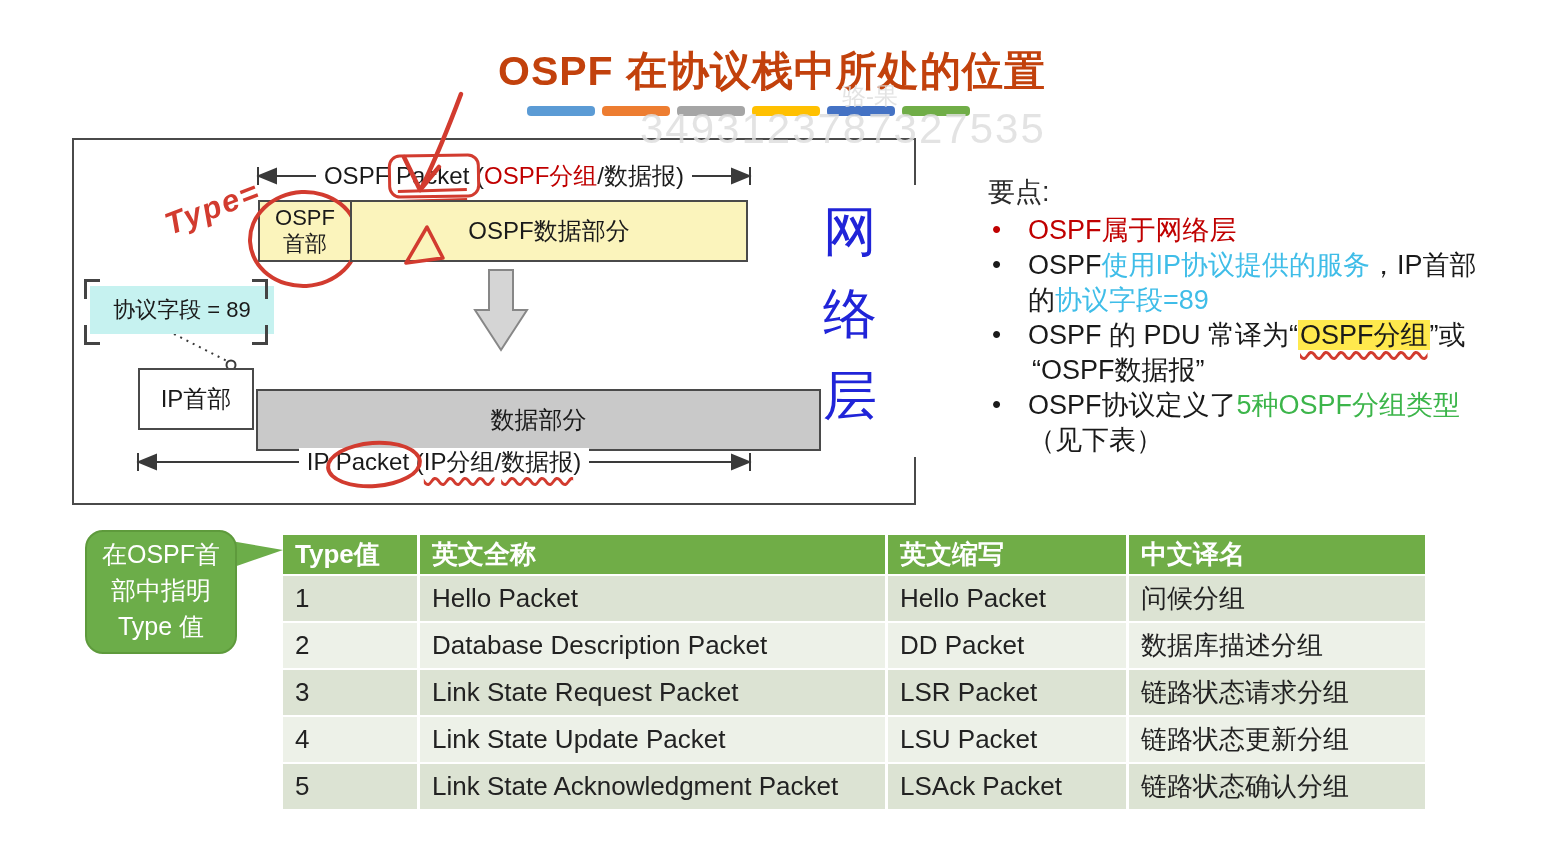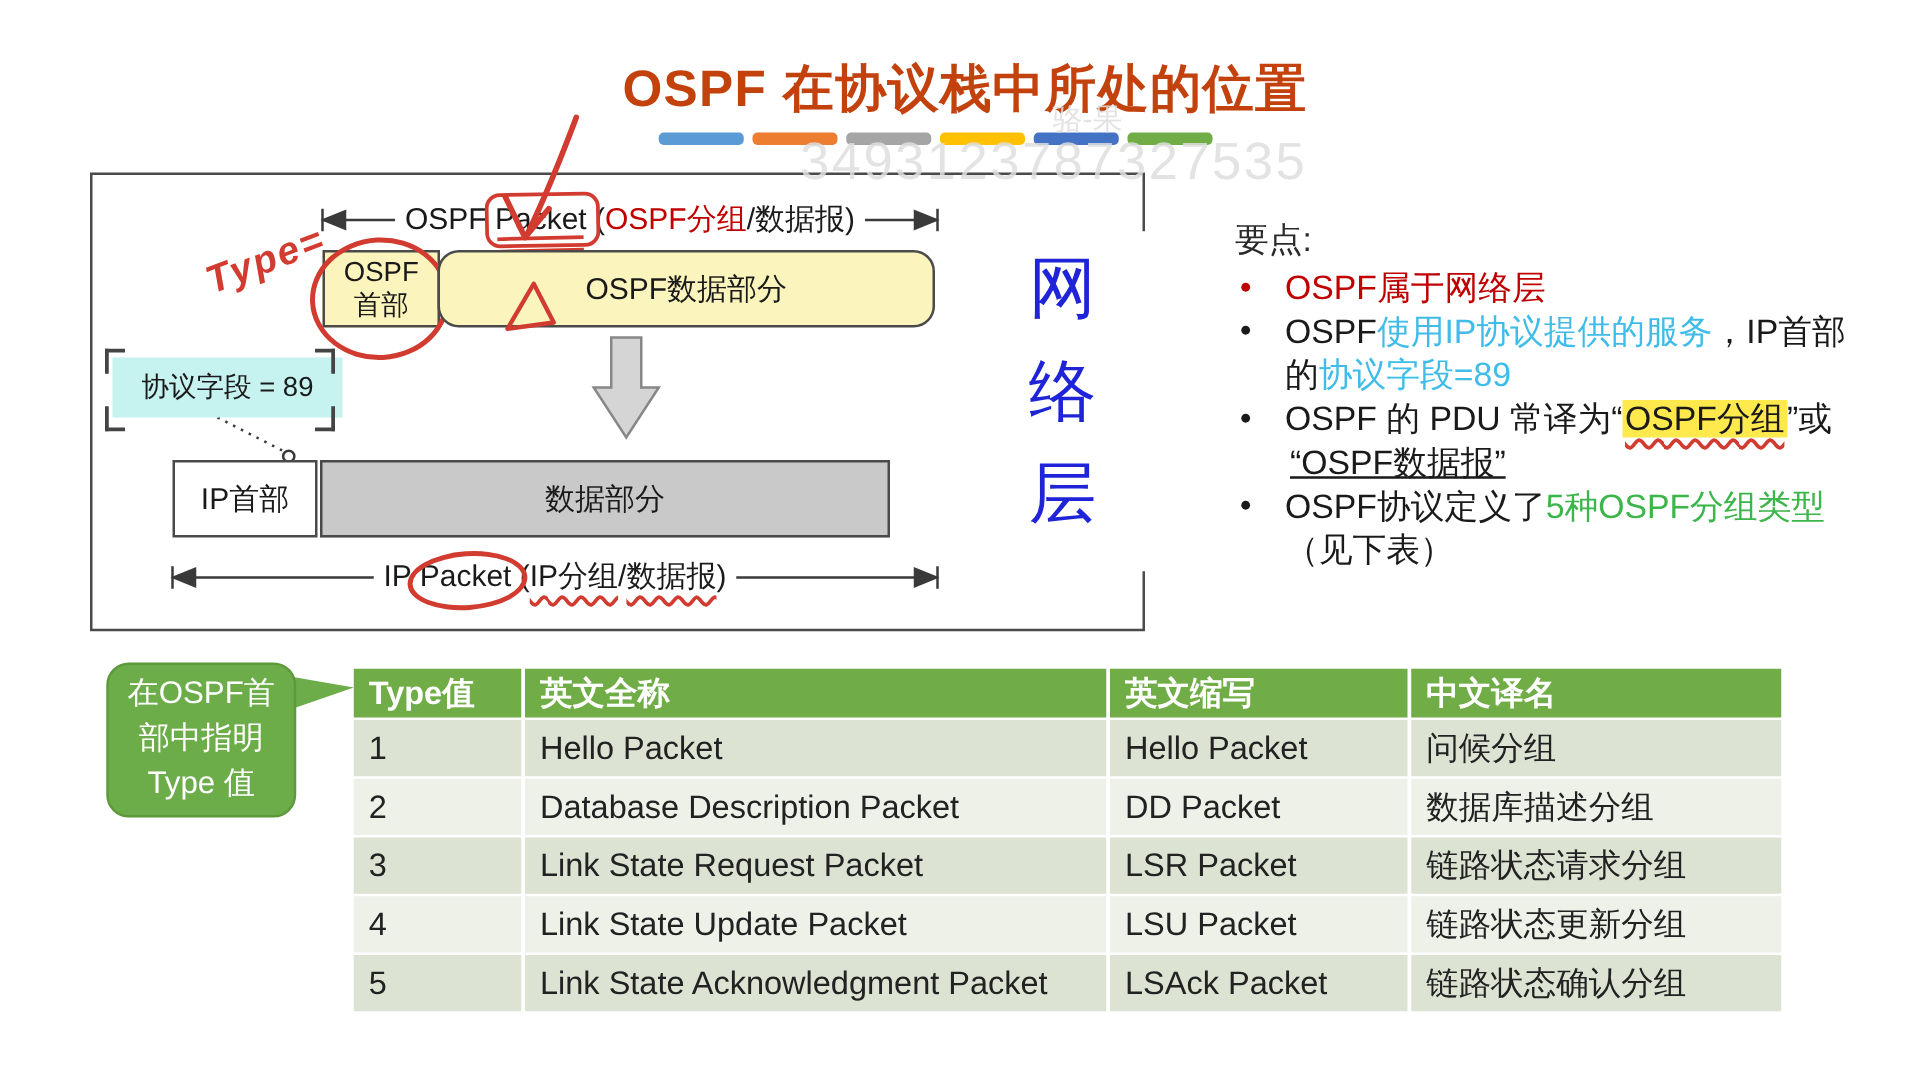--- a/index.html
+++ b/index.html
@@ -36,7 +36,7 @@
         display:flex;align-items:center;justify-content:center;text-align:center;font-size:24px;}
   .b-ospf-hdr{left:258px;top:200px;width:94px;height:62px;background:#FBF4BC;
               flex-direction:column;font-size:22px;line-height:26px;}
-  .b-ospf-data{left:350px;top:200px;width:398px;height:62px;background:#FBF4BC;border-radius:17px;}
+  .b-ospf-data{left:350px;top:200px;width:398px;height:62px;background:#FBF4BC;}
   .b-ip-hdr{left:138px;top:368px;width:116px;height:62px;background:#ffffff;}
   .b-ip-data{left:256px;top:368px;width:456px;height:62px;background:#C9C9C9;}
 

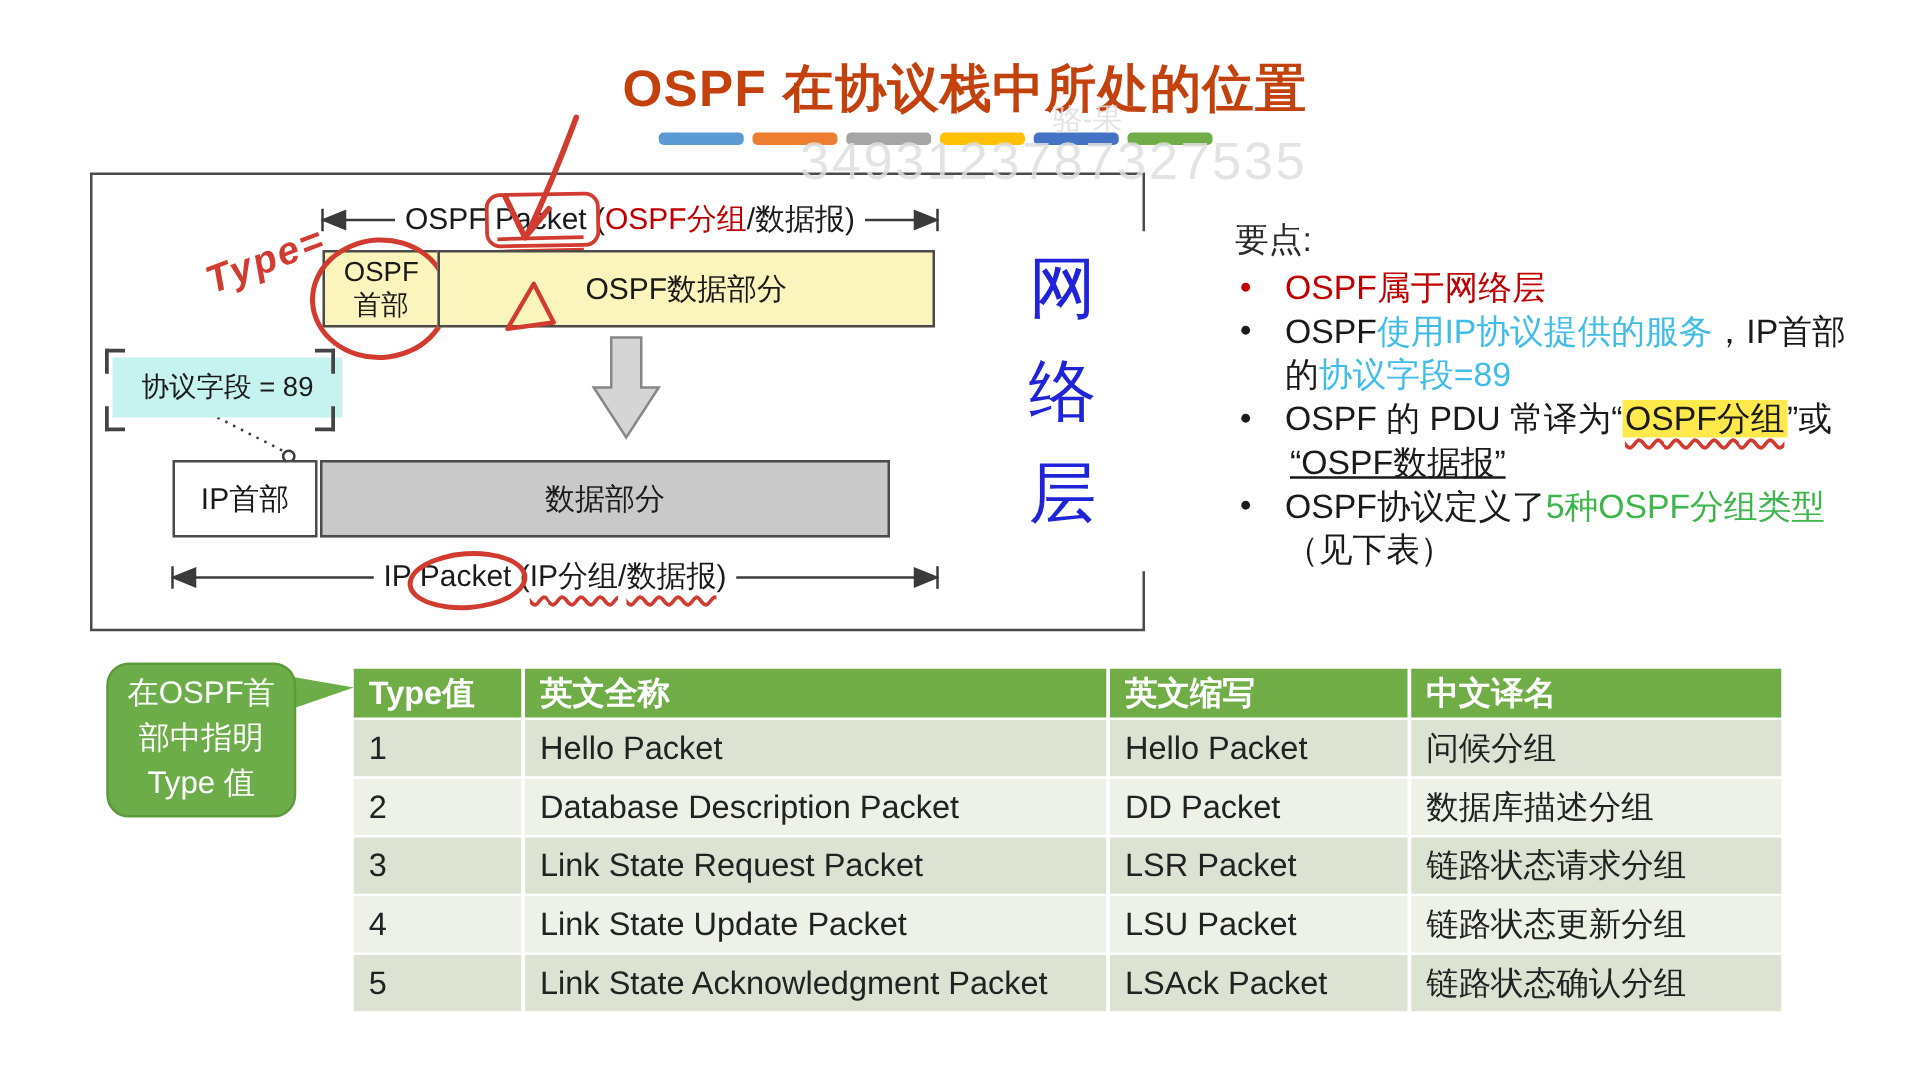--- a/index.html
+++ b/index.html
@@ -193,7 +193,7 @@
     <div>
       <span>OSPF 的 PDU 常译为“</span><span class="hl-yellow wavy-red">OSPF分组</span><span>”或</span>
     </div>
-    <div style="padding-left:4px;text-decoration:underline;">“OSPF数据报”</div>
+    <div style="padding-left:4px;">“OSPF数据报”</div>
   </div>
 
   <div class="bullet" style="left:1028px;top:388px;">

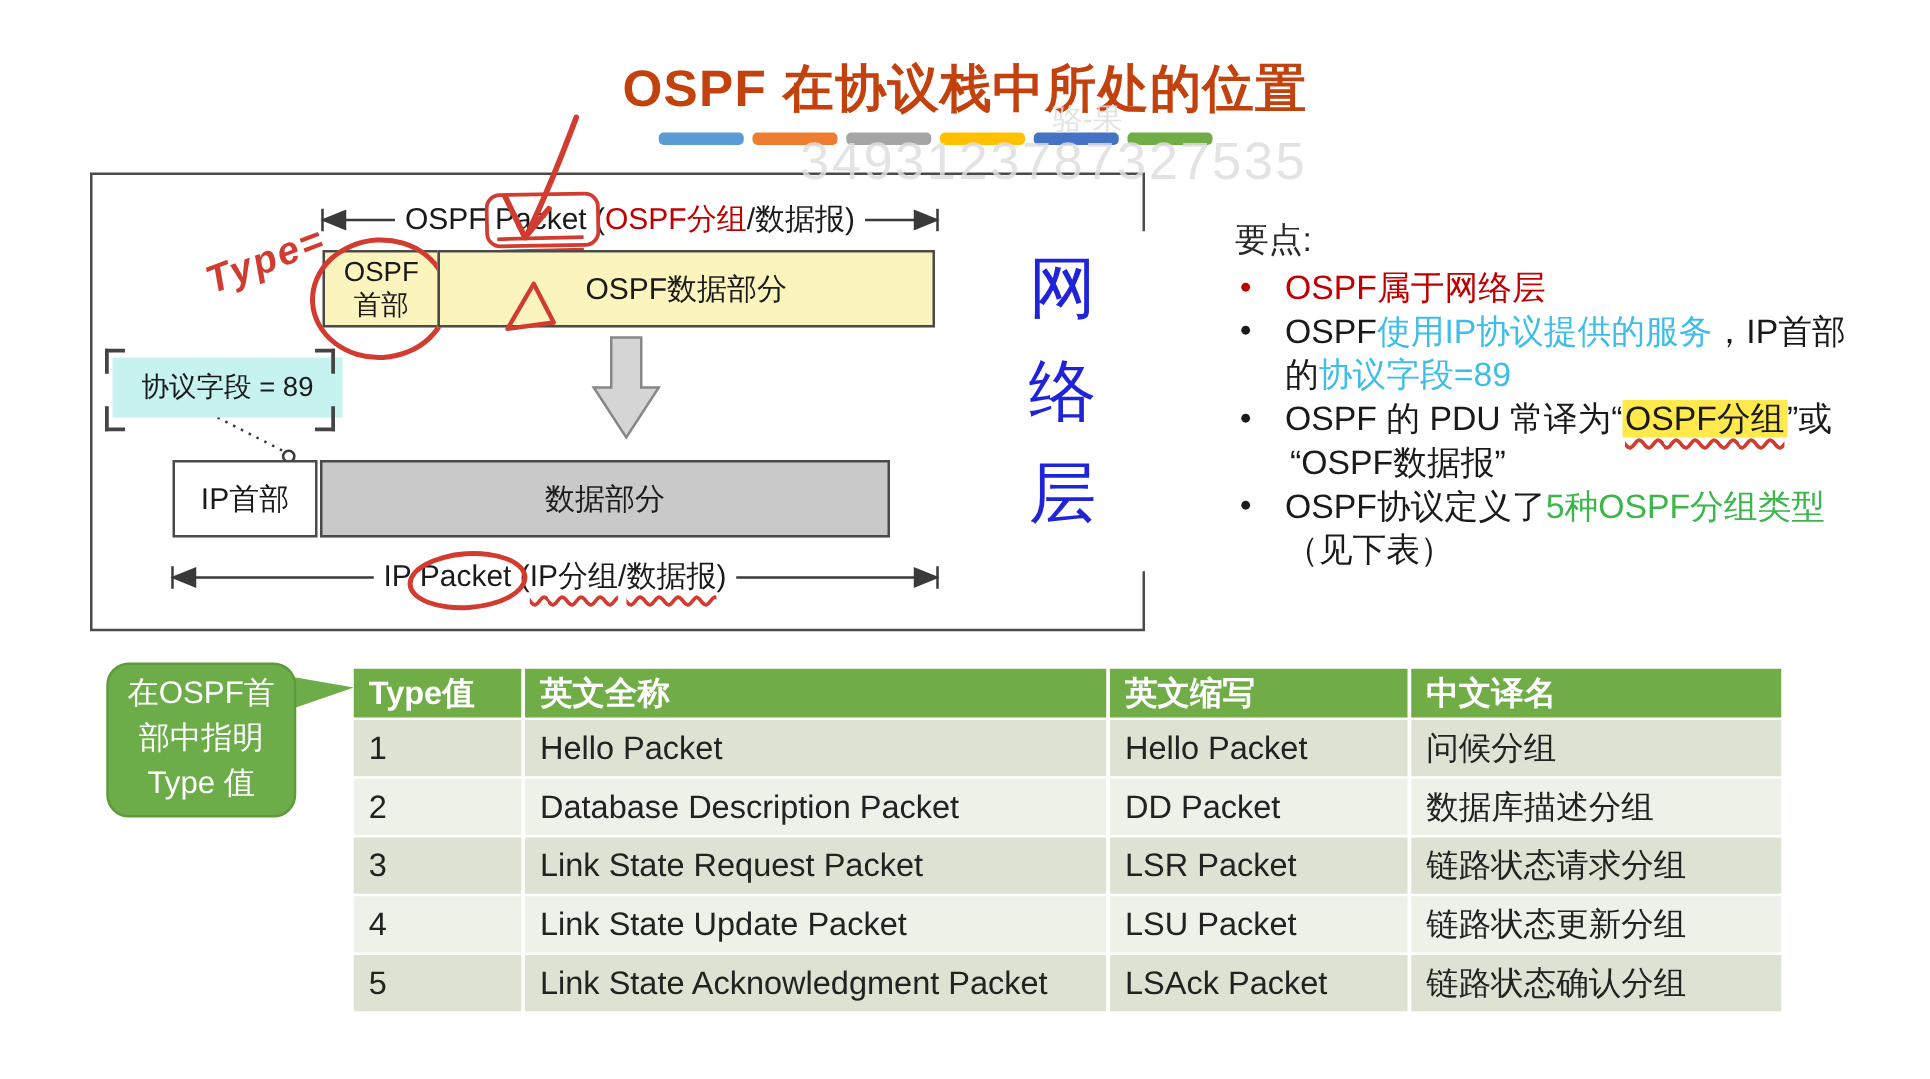--- a/index.html
+++ b/index.html
@@ -38,7 +38,7 @@
               flex-direction:column;font-size:22px;line-height:26px;}
   .b-ospf-data{left:350px;top:200px;width:398px;height:62px;background:#FBF4BC;}
   .b-ip-hdr{left:138px;top:368px;width:116px;height:62px;background:#ffffff;}
-  .b-ip-data{left:256px;top:368px;width:456px;height:62px;background:#C9C9C9;}
+  .b-ip-data{left:256px;top:389px;width:565px;height:62px;background:#C9C9C9;}
 
   
   .b-proto{position:absolute;left:90px;top:286px;width:184px;height:48px;background:#C6F2F0;

